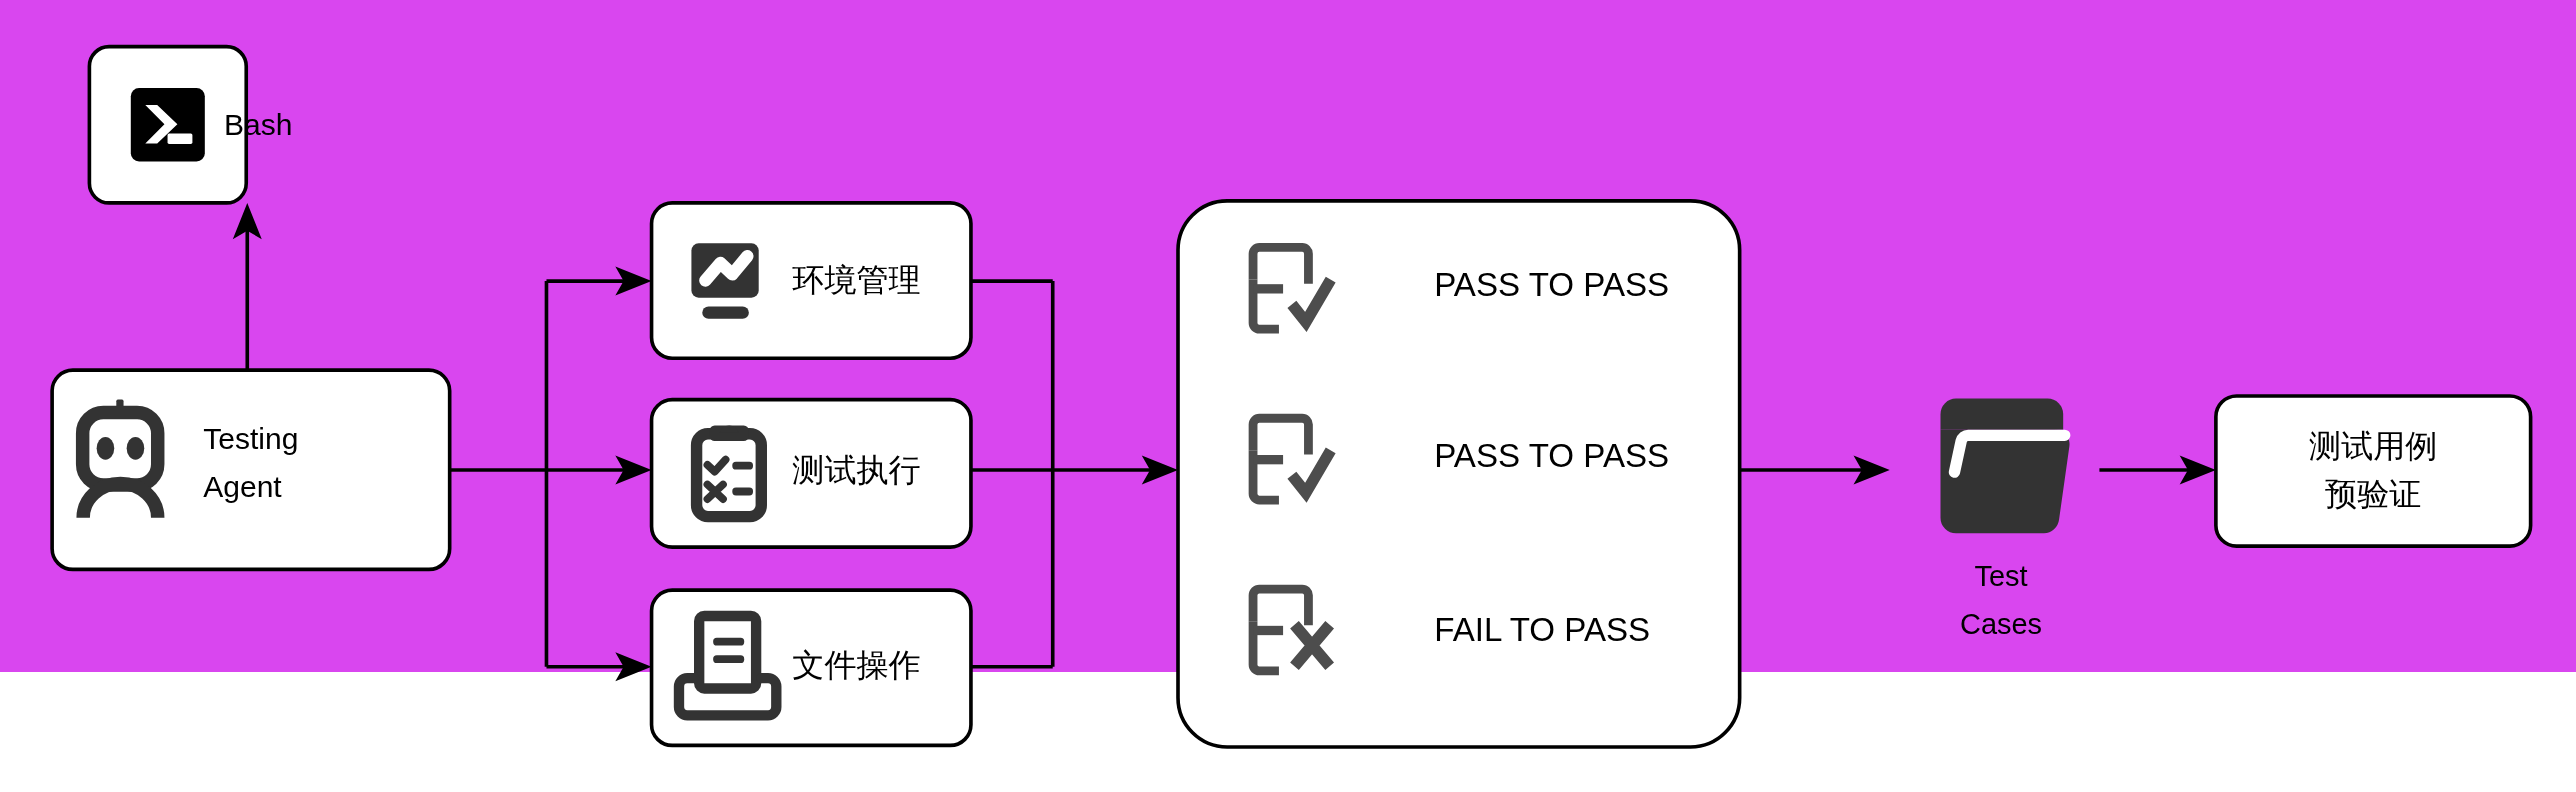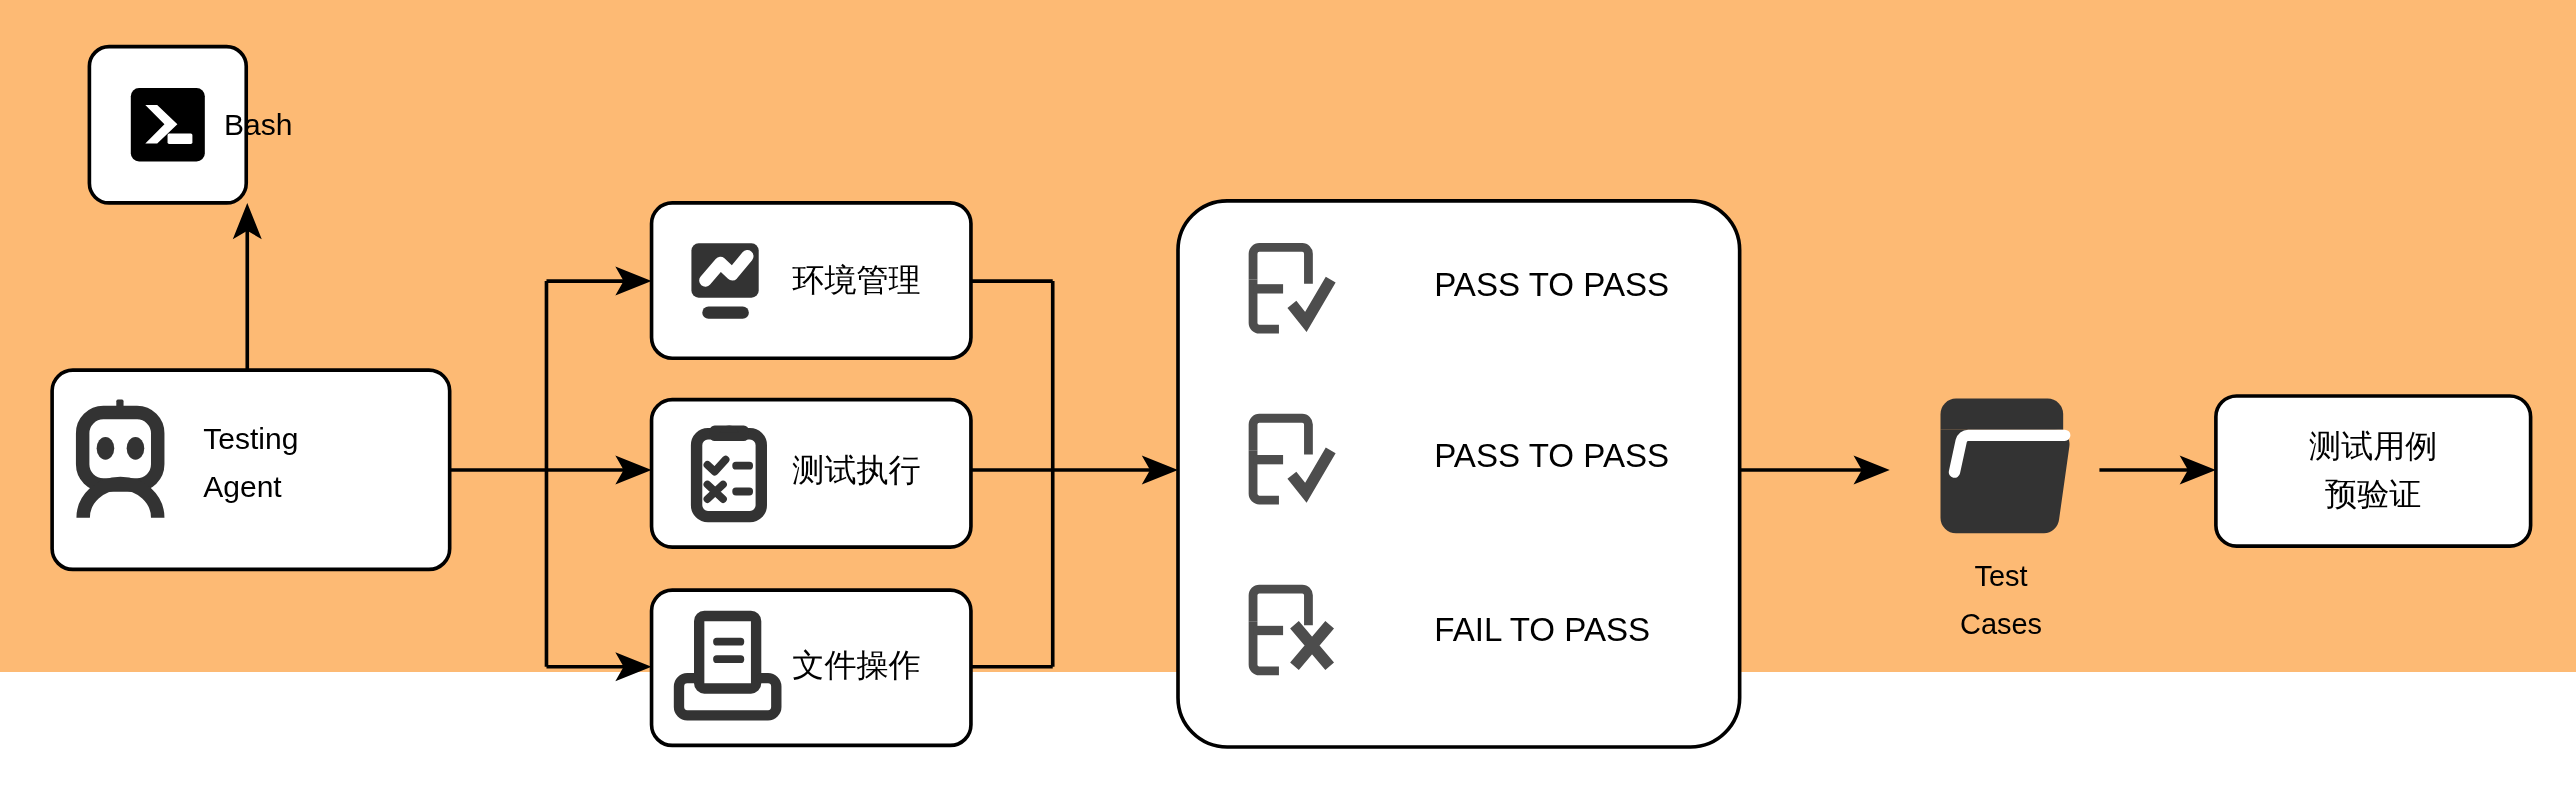--- a/index.html
+++ b/index.html
@@ -17,7 +17,7 @@
     position: relative;
     width: 2576px;
     height: 672px;
-    background: #fdba74;
+    background: #d946ef;
   }
   svg.canvas {
     position: absolute;

